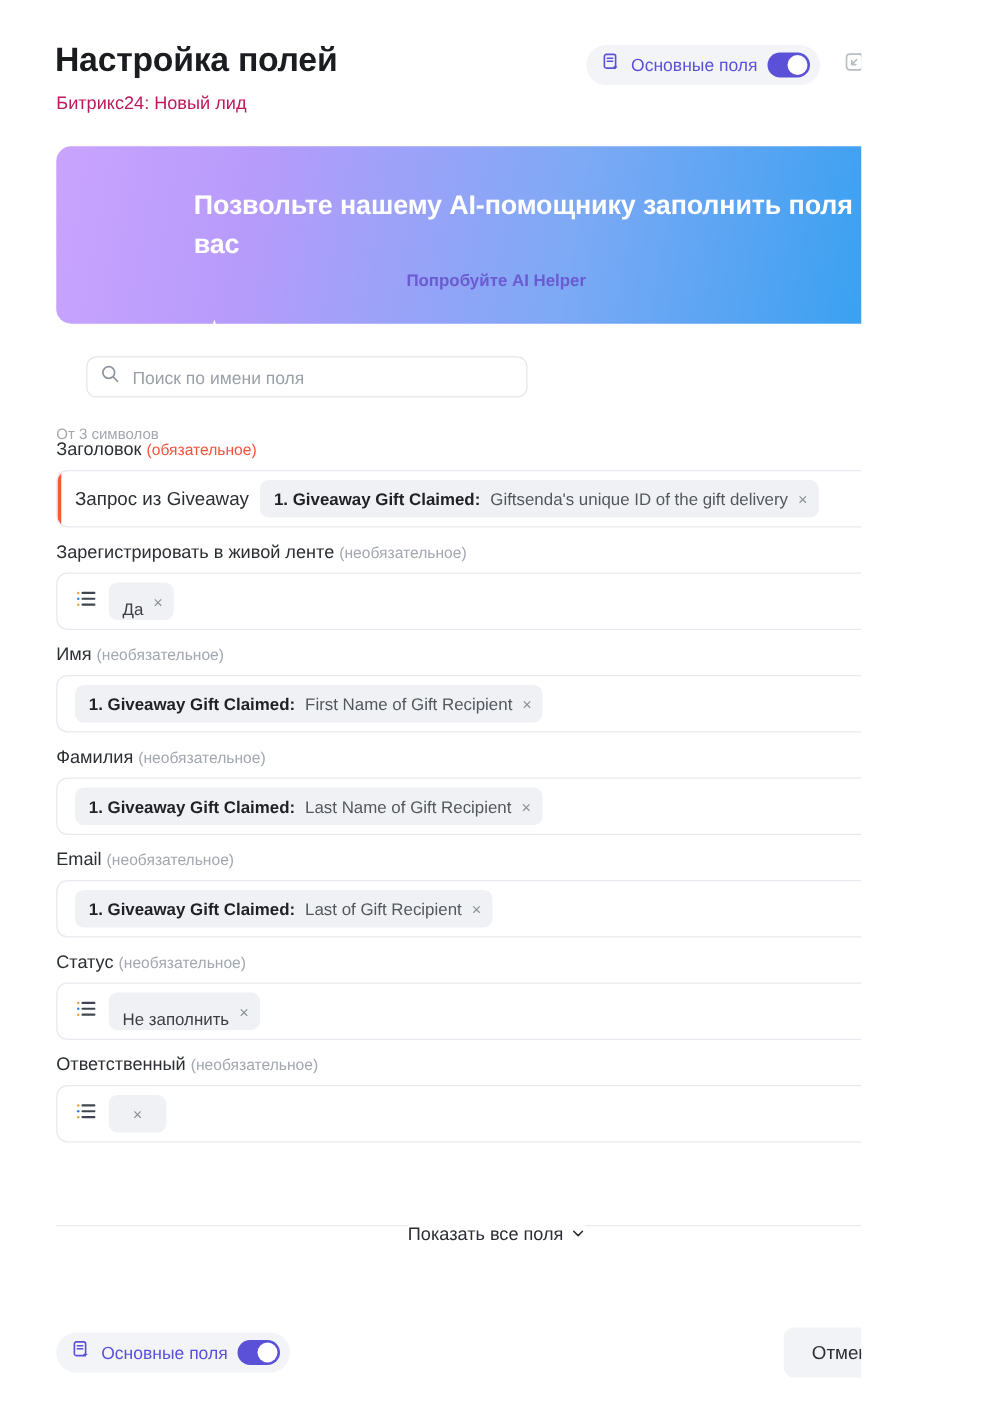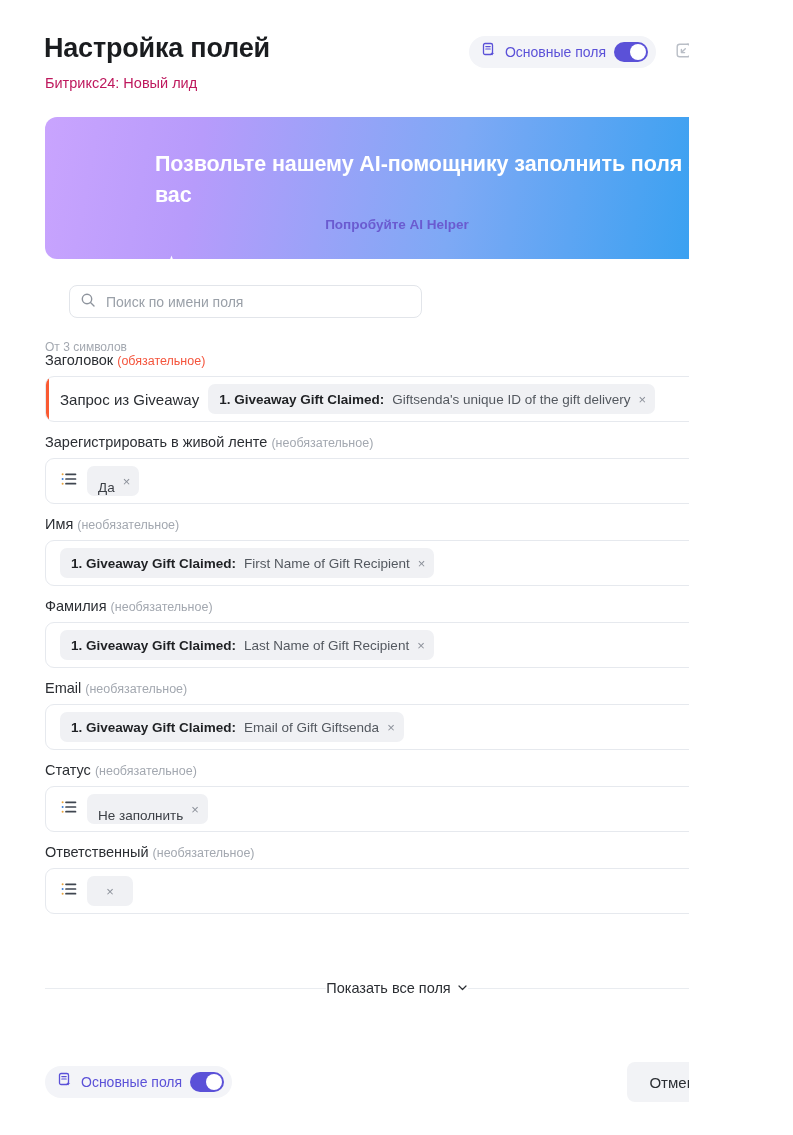--- a/index.html
+++ b/index.html
@@ -426,7 +426,7 @@
         <div class="field-input">
           <span class="chip">
             <span class="chip-prefix">1. Giveaway Gift Claimed:</span>
-            <span class="chip-text">Email of Gift Giftsenda</span>
+            <span class="chip-text">Last of Gift Recipient</span>
             <span class="chip-close">×</span>
           </span>
         </div>

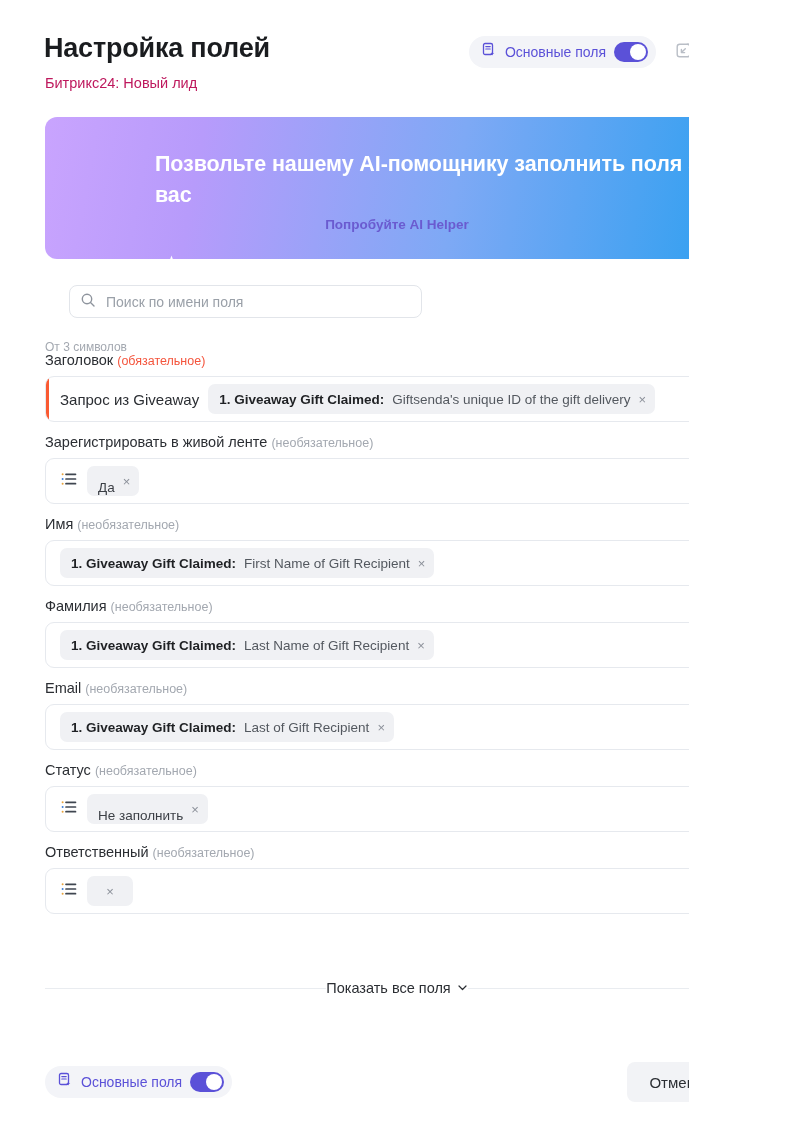--- a/index.html
+++ b/index.html
@@ -244,7 +244,7 @@
     left: 45px; top: 980px;
     width: 704px;
     display: flex;
-    align-items: center;
+    align-items: flex-start;
   }
   .show-all-line { flex: 1; height: 1px; background: #e9ecf0; }
   .show-all-text {

